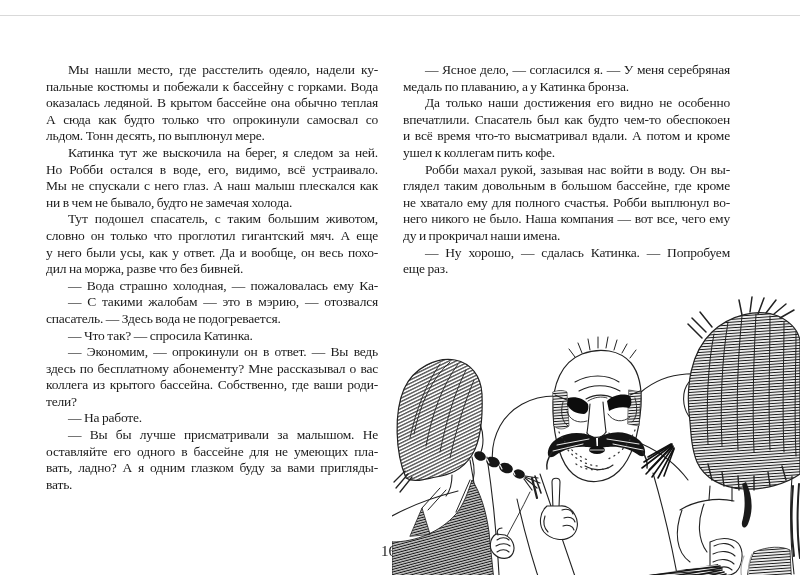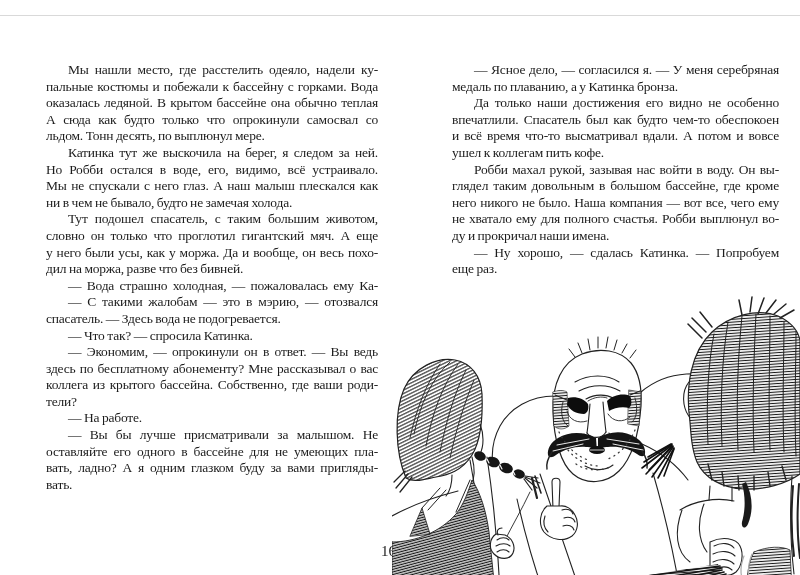--- a/index.html
+++ b/index.html
@@ -11,7 +11,7 @@
   .col{position:absolute;top:46px;font-size:13.5px;line-height:16.6px;
        letter-spacing:-0.2px;word-spacing:-0.5px;}
   .col-left{left:46px;width:332px;}
-  .col-right{left:452px;width:327px;}
+  .col-right{left:403px;width:327px;}
   .para{margin:0;padding:0;}
   .line{text-align:justify;text-align-last:justify;white-space:normal;}
   .line.last{text-align-last:left;}

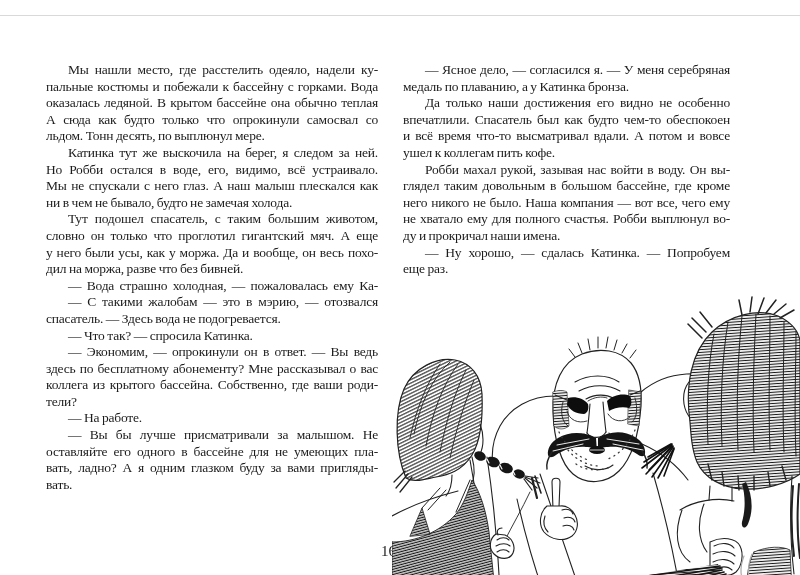--- a/index.html
+++ b/index.html
@@ -81,7 +81,7 @@
       <div class="para">
         <div class="line first">Да только наши достижения его видно не особенно</div>
         <div class="line">впечатлили. Спасатель был как будто чем-то обеспокоен</div>
-        <div class="line">и всё время что-то высматривал вдали. А потом и вовсе</div>
+        <div class="line">и всё время что-то высматривал вдали. А потом и кроме</div>
         <div class="line last">ушел к коллегам пить кофе.</div>
       </div>
       <div class="para">

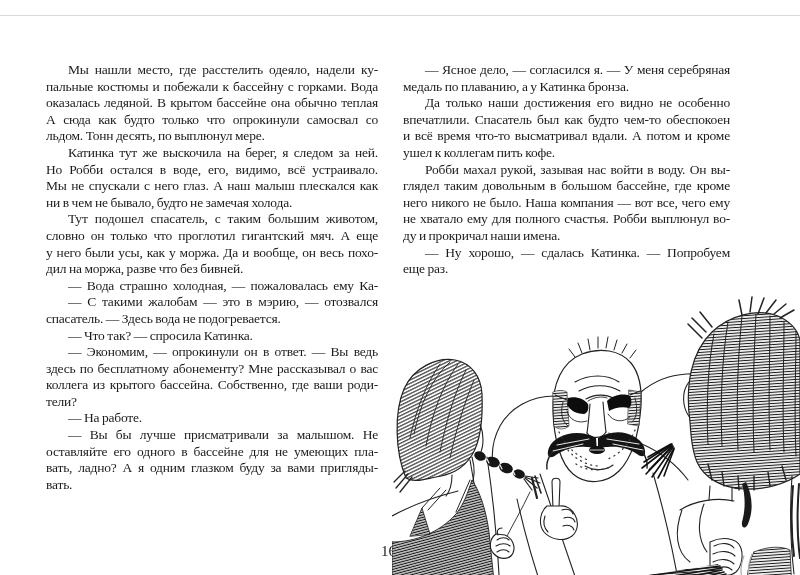--- a/index.html
+++ b/index.html
@@ -87,8 +87,8 @@
       <div class="para">
         <div class="line first">Робби махал рукой, зазывая нас войти в воду. Он вы-</div>
         <div class="line">глядел таким довольным в большом бассейне, где кроме</div>
+        <div class="line">не хватало ему для полного счастья. Робби выплюнул во-</div>
         <div class="line">него никого не было. Наша компания — вот все, чего ему</div>
-        <div class="line">не хватало ему для полного счастья. Робби выплюнул во-</div>
         <div class="line last">ду и прокричал наши имена.</div>
       </div>
       <div class="para">

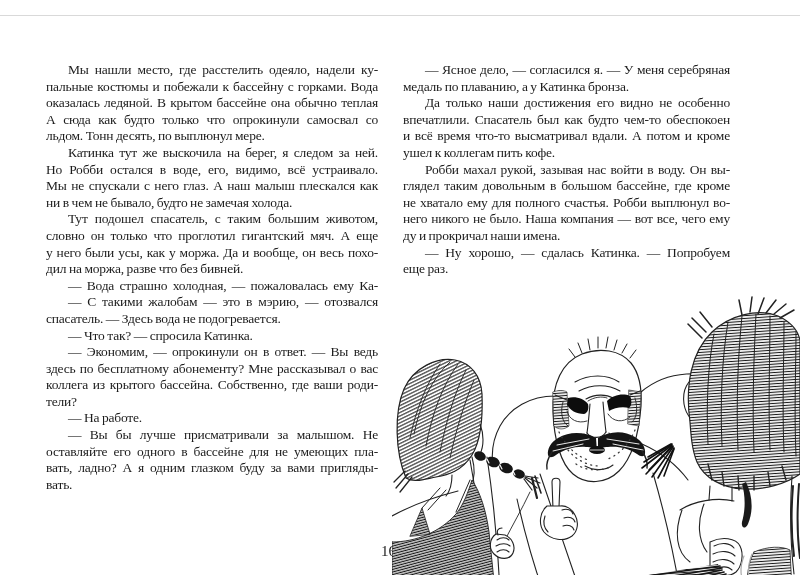--- a/index.html
+++ b/index.html
@@ -43,7 +43,7 @@
       <div class="para">
         <div class="line first">Тут подошел спасатель, с таким большим животом,</div>
         <div class="line">словно он только что проглотил гигантский мяч. А еще</div>
-        <div class="line">у него были усы, как у моржа. Да и вообще, он весь похо-</div>
+        <div class="line">у него были усы, как у ответ. Да и вообще, он весь похо-</div>
         <div class="line last">дил на моржа, разве что без бивней.</div>
       </div>
       <div class="para">

